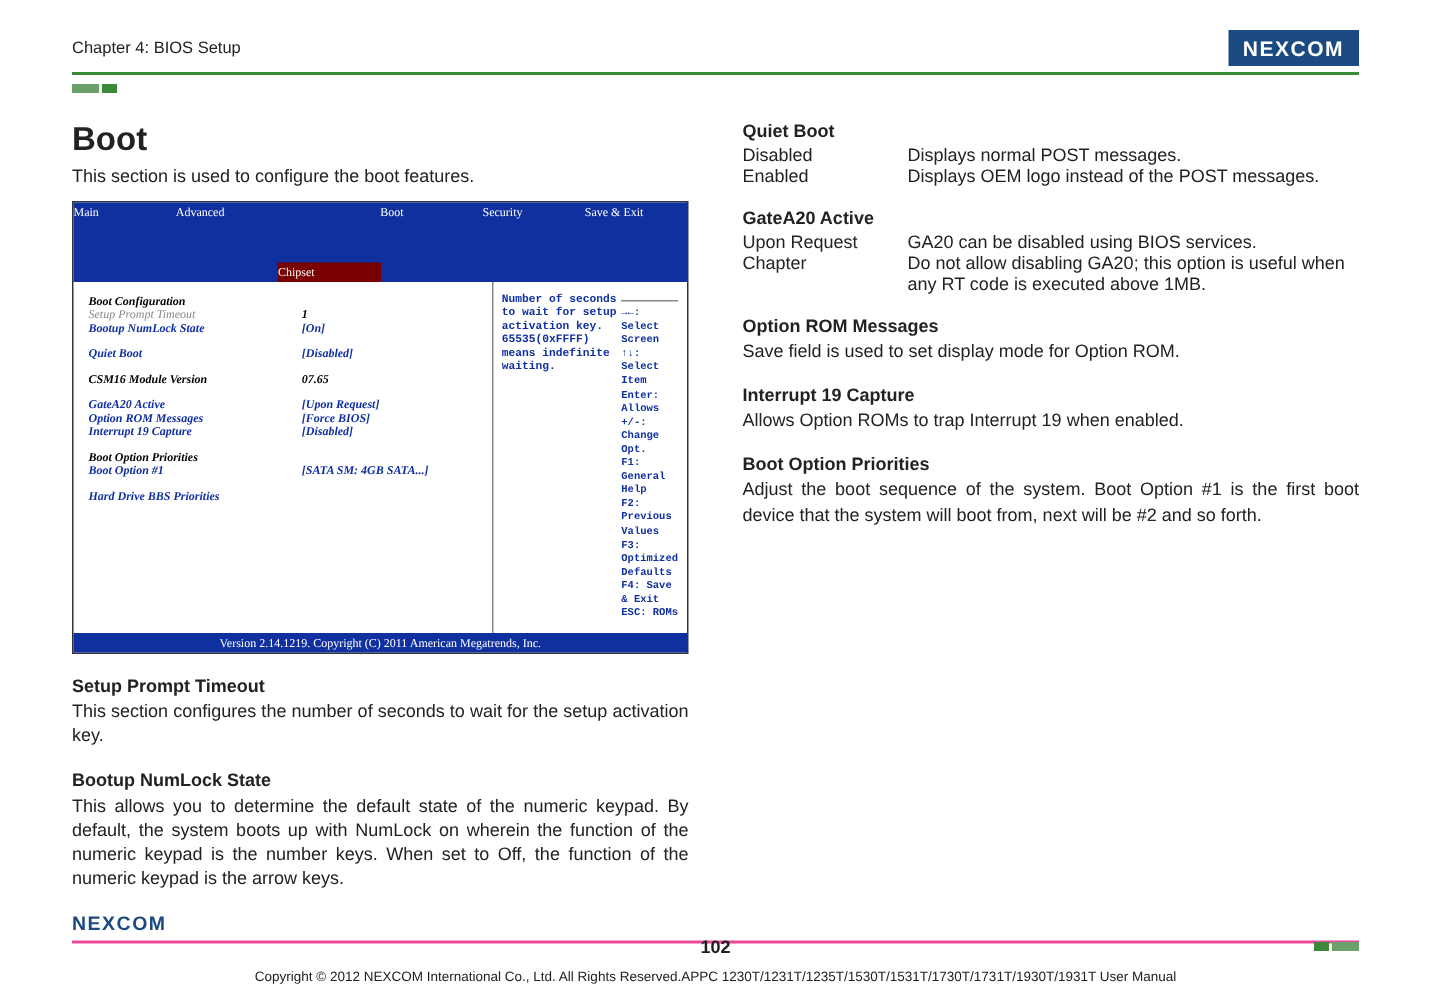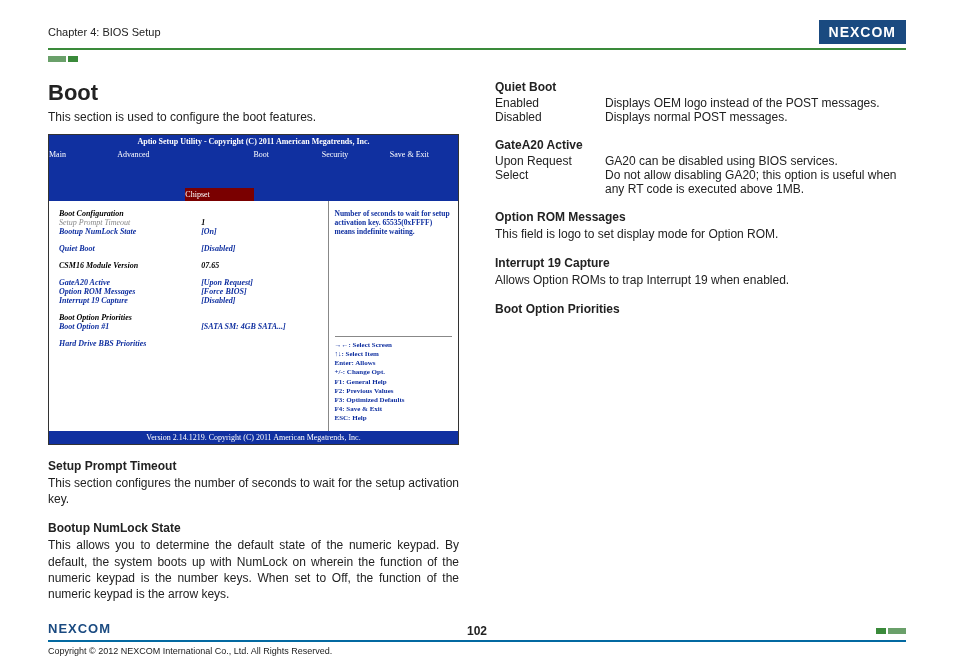--- a/index.html
+++ b/index.html
@@ -165,12 +165,12 @@
       <div class="sect">
         <h3>Quiet Boot</h3>
         <div class="kv">
+            <div class="kk">Disabled</div>
+            <div class="vv">Displays normal POST messages.</div>
+          </div>
+        <div class="kv">
             <div class="kk">Enabled</div>
             <div class="vv">Displays OEM logo instead of the POST messages.</div>
-          </div>
-        <div class="kv">
-            <div class="kk">Disabled</div>
-            <div class="vv">Displays normal POST messages.</div>
           </div>
       </div>
       <div class="sect">

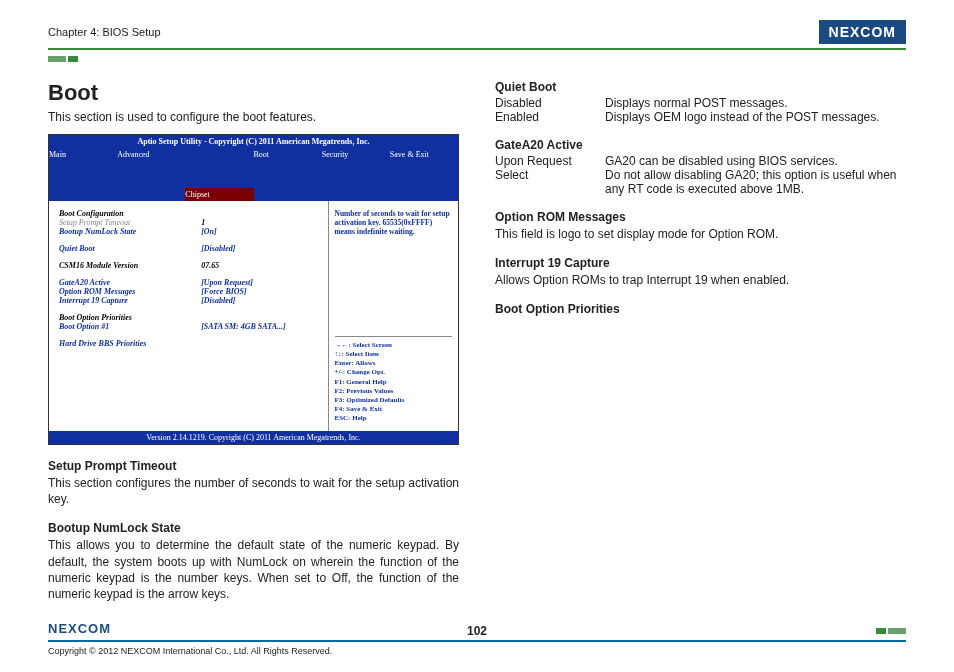--- a/index.html
+++ b/index.html
@@ -72,7 +72,6 @@
       <p class="intro">This section is used to configure the boot features.</p>
 
       <div class="bios">
-        <div class="bios-title">Aptio Setup Utility - Copyright (C) 2011 American Megatrends, Inc.</div>
         <div class="bios-tabs">
           <div>Main</div>
           <div>Advanced</div>

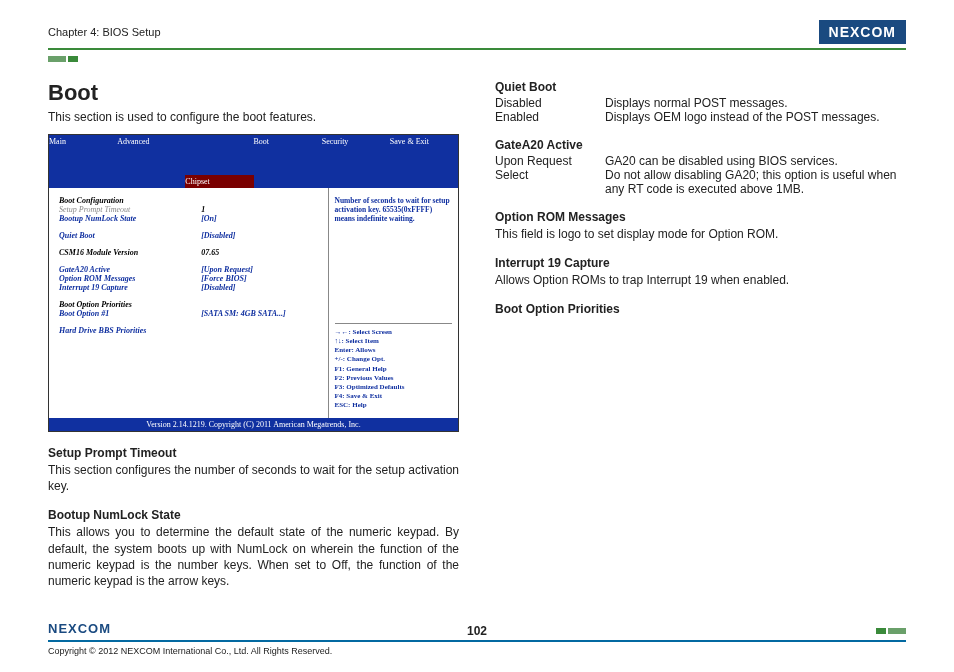--- a/index.html
+++ b/index.html
@@ -179,7 +179,7 @@
             <div class="vv">GA20 can be disabled using BIOS services.</div>
           </div>
         <div class="kv">
-            <div class="kk">Select</div>
+            <div class="kk">Chapter</div>
             <div class="vv">Do not allow disabling GA20; this option is useful when any RT code is executed above 1MB.</div>
           </div>
       </div>

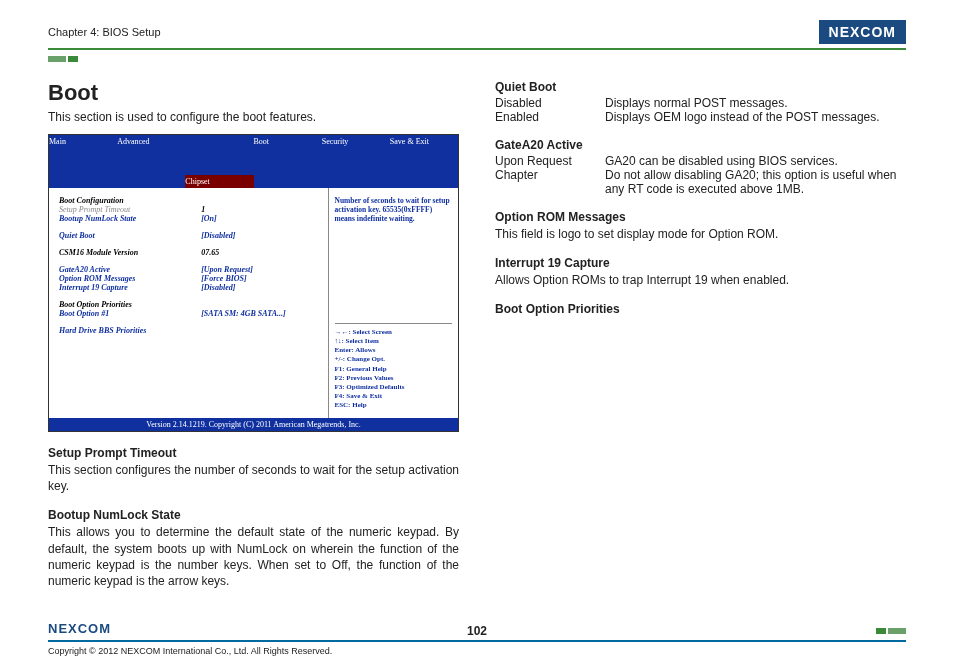--- a/index.html
+++ b/index.html
@@ -24,7 +24,7 @@
   .bios-tabs .active { background: #7a0000; margin-top: 40px; }
   .bios-body { display: flex; min-height: 230px; position:relative;}
   .bios-left { flex: 2.2; padding: 8px 10px; border-right:1px solid #888;}
-  .bios-right { flex: 1; padding: 8px 6px; color:#1030a0; display:flex; flex-direction:column; justify-content:space-between;}
+  .bios-right { flex: 1; padding: 8px 6px; color:#1030a0; display:flex; flex-direction:row; justify-content:flex-end;font-family:Liberation Mono, monospace;}
   .bios-row { display: flex; font-style: italic; }
   .bios-row .k { width: 55%; }
   .bios-row .v { width: 45%; }

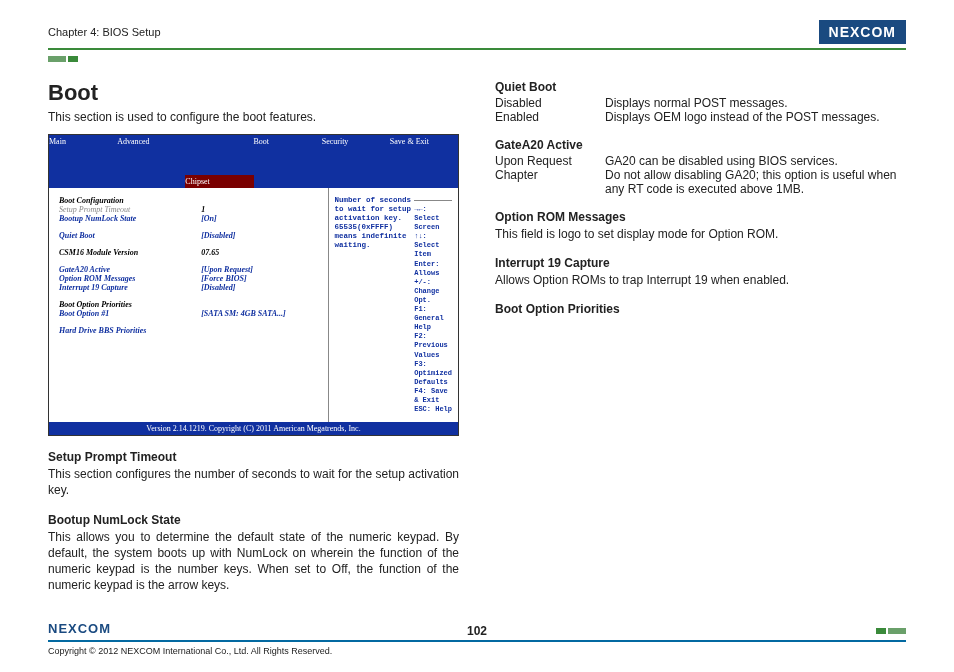--- a/index.html
+++ b/index.html
@@ -185,7 +185,7 @@
       </div>
       <div class="sect">
         <h3>Option ROM Messages</h3>
-        <p>This field is logo to set display mode for Option ROM.</p>
+        <p>Save field is used to set display mode for Option ROM.</p>
       </div>
       <div class="sect">
         <h3>Interrupt 19 Capture</h3>

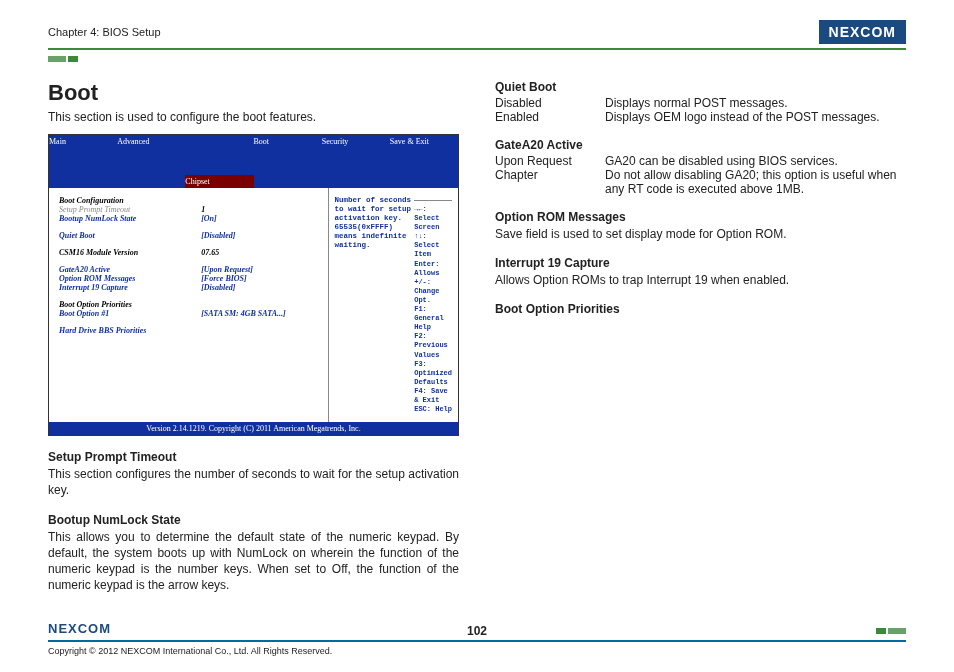--- a/index.html
+++ b/index.html
@@ -193,6 +193,7 @@
       </div>
       <div class="sect">
         <h3>Boot Option Priorities</h3>
+        <p>Adjust the boot sequence of the system. Boot Option #1 is the first boot device that the system will boot from, next will be #2 and so forth.</p>
       </div>
     </div>
   </div>

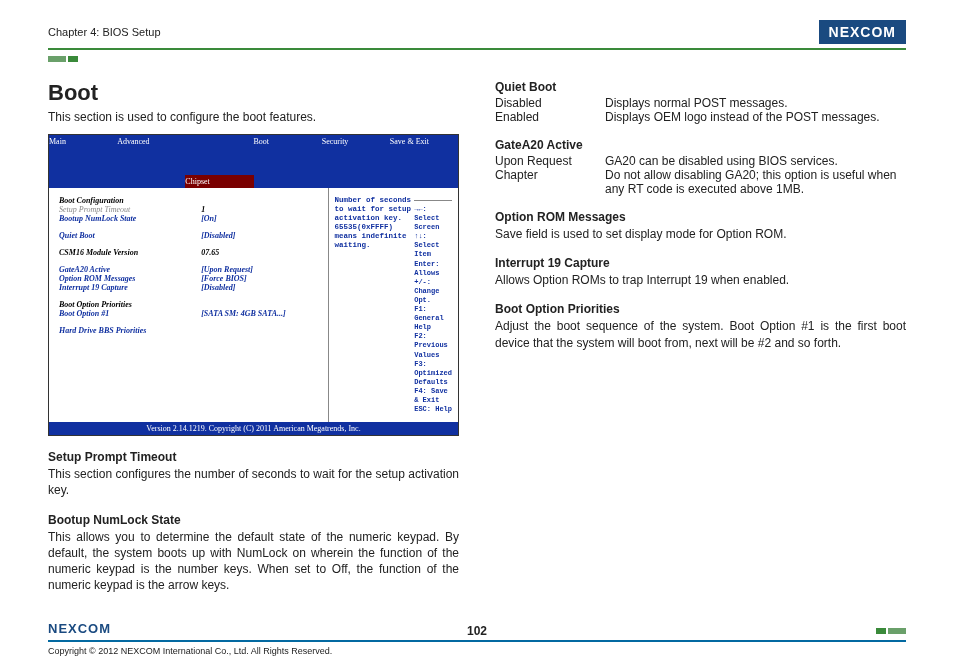--- a/index.html
+++ b/index.html
@@ -142,7 +142,7 @@
                 <div>F2: Previous Values</div>
                 <div>F3: Optimized Defaults</div>
                 <div>F4: Save &amp; Exit</div>
-                <div>ESC: Help</div>
+                <div>ESC: ROMs</div>
               </div>
             </div>
           </div>

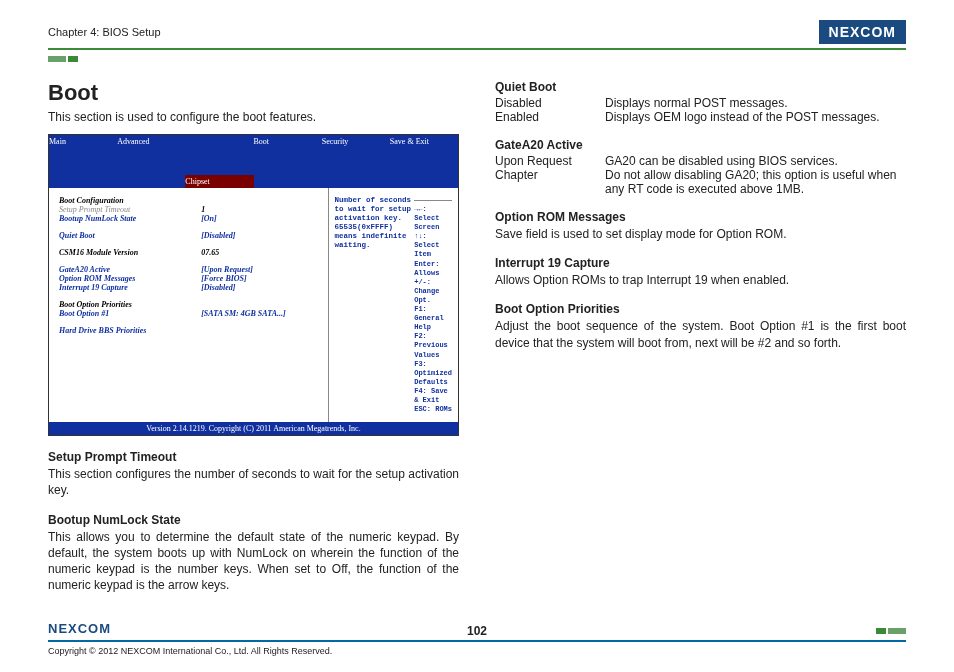--- a/index.html
+++ b/index.html
@@ -44,7 +44,7 @@
   .sect h3 { font-size: 12px; font-weight: bold; margin-bottom: 2px; }
   .sect p { font-size: 12px; line-height: 1.35; text-align: justify;}
   .footer { position: absolute; bottom: 16px; left: 48px; right: 48px; }
-  .footer-line { border-top: 2px solid #0369a1; padding-top: 4px; display: flex; justify-content: space-between; align-items: center; font-size: 9px; }
+  .footer-line { border-top: 2px solid #ec4899; padding-top: 17px; display: flex; justify-content: center; align-items: center; font-size: 9px; }
   .footer .logo2 { background:transparent; color:#1a4a80; font-weight:bold; font-size:13px; letter-spacing:1px; margin-bottom:4px;}
   .pagenum { font-weight: bold; font-size: 12px; position:absolute; left:50%; transform:translateX(-50%); bottom:18px;}
   .footer-tick{position:absolute; right:0; bottom:22px; display:flex; gap:2px;}

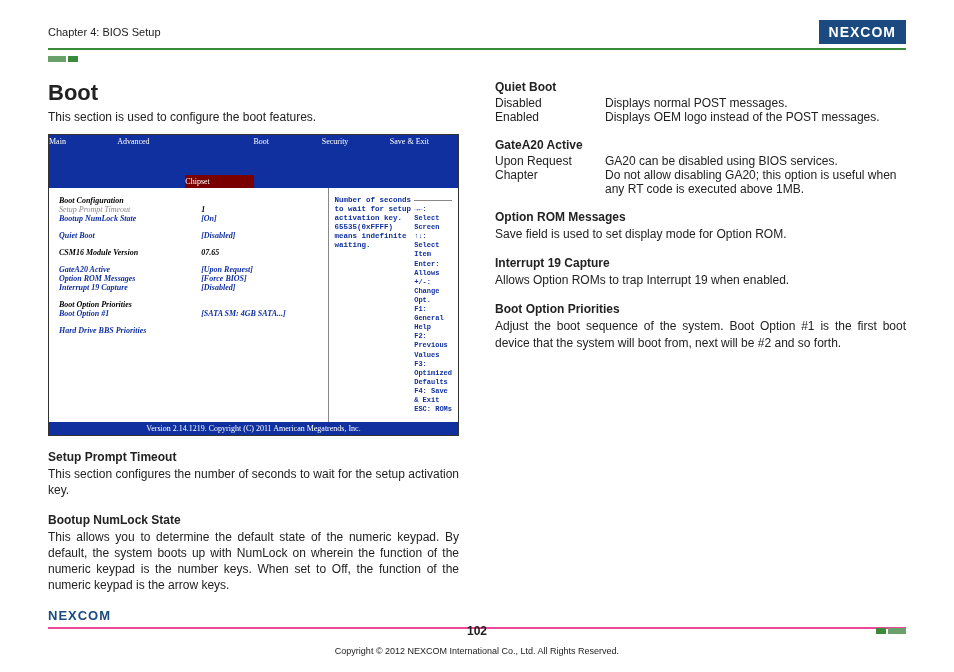--- a/index.html
+++ b/index.html
@@ -207,6 +207,7 @@
   <div class="logo2">NE<span>X</span>COM</div>
   <div class="footer-line">
     <span>Copyright © 2012 NEXCOM International Co., Ltd. All Rights Reserved.</span>
+    <span>APPC 1230T/1231T/1235T/1530T/1531T/1730T/1731T/1930T/1931T User Manual</span>
   </div>
   <div class="pagenum">102</div>
 </div>

